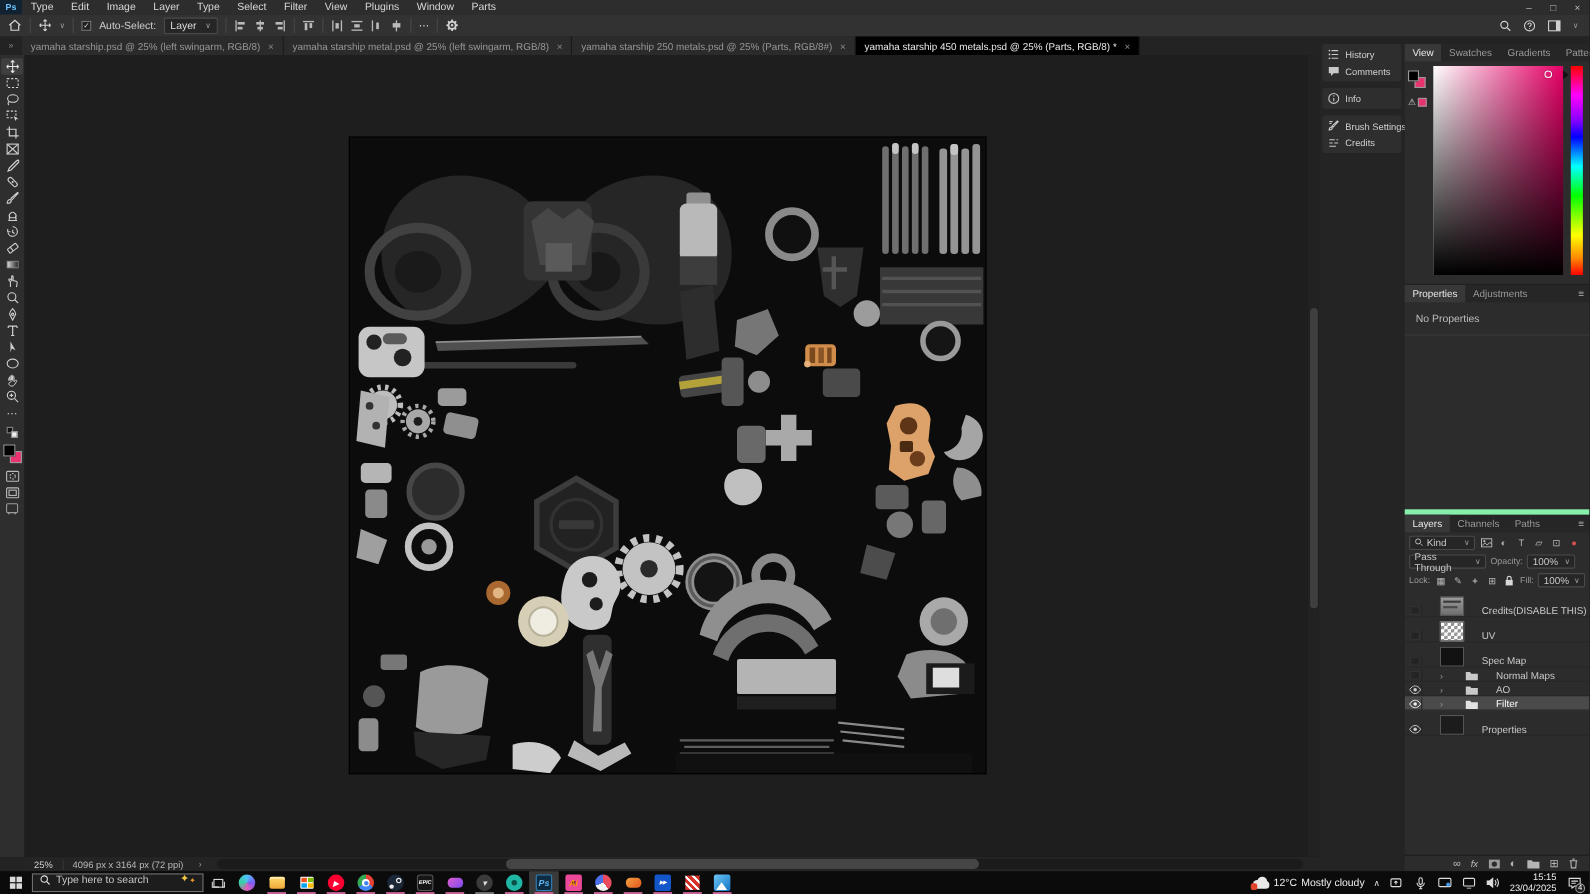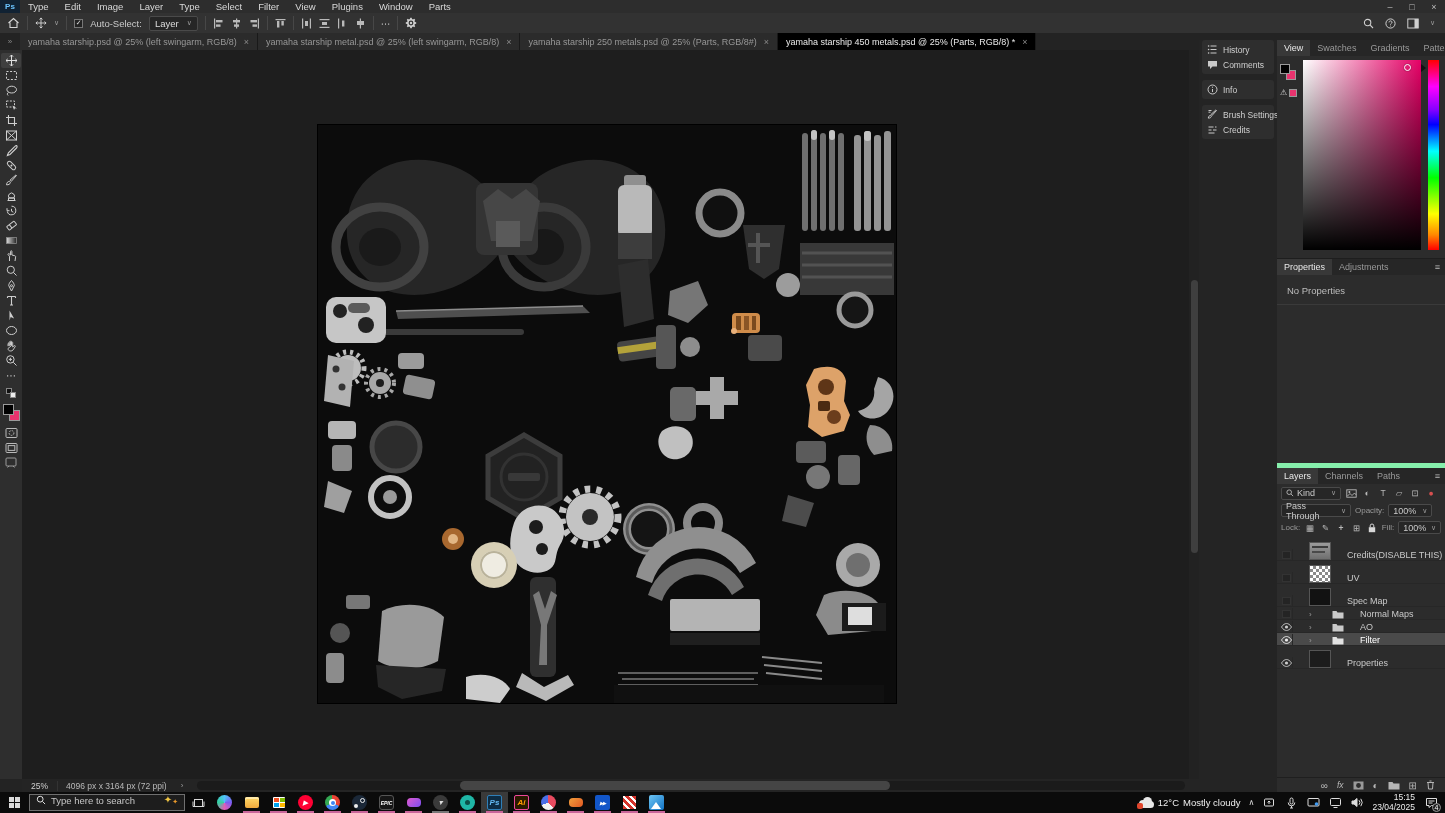--- a/index.html
+++ b/index.html
@@ -943,7 +943,7 @@
         <i class="u"></i>
       </div>
     <div class="appslot">
-        <i class="ai16" style="border-radius:2px;background:#2a1a00;border:1px solid #ec4899;color:#ff9a00;font-size:8px;font-weight:bold">Ai</i>
+        <i class="ai16" style="border-radius:2px;background:#2a1a00;border:6px solid #ec4899;color:#ff9a00;font-size:8px;font-weight:bold">Ai</i>
         <i class="u"></i>
       </div>
     <div class="appslot">

